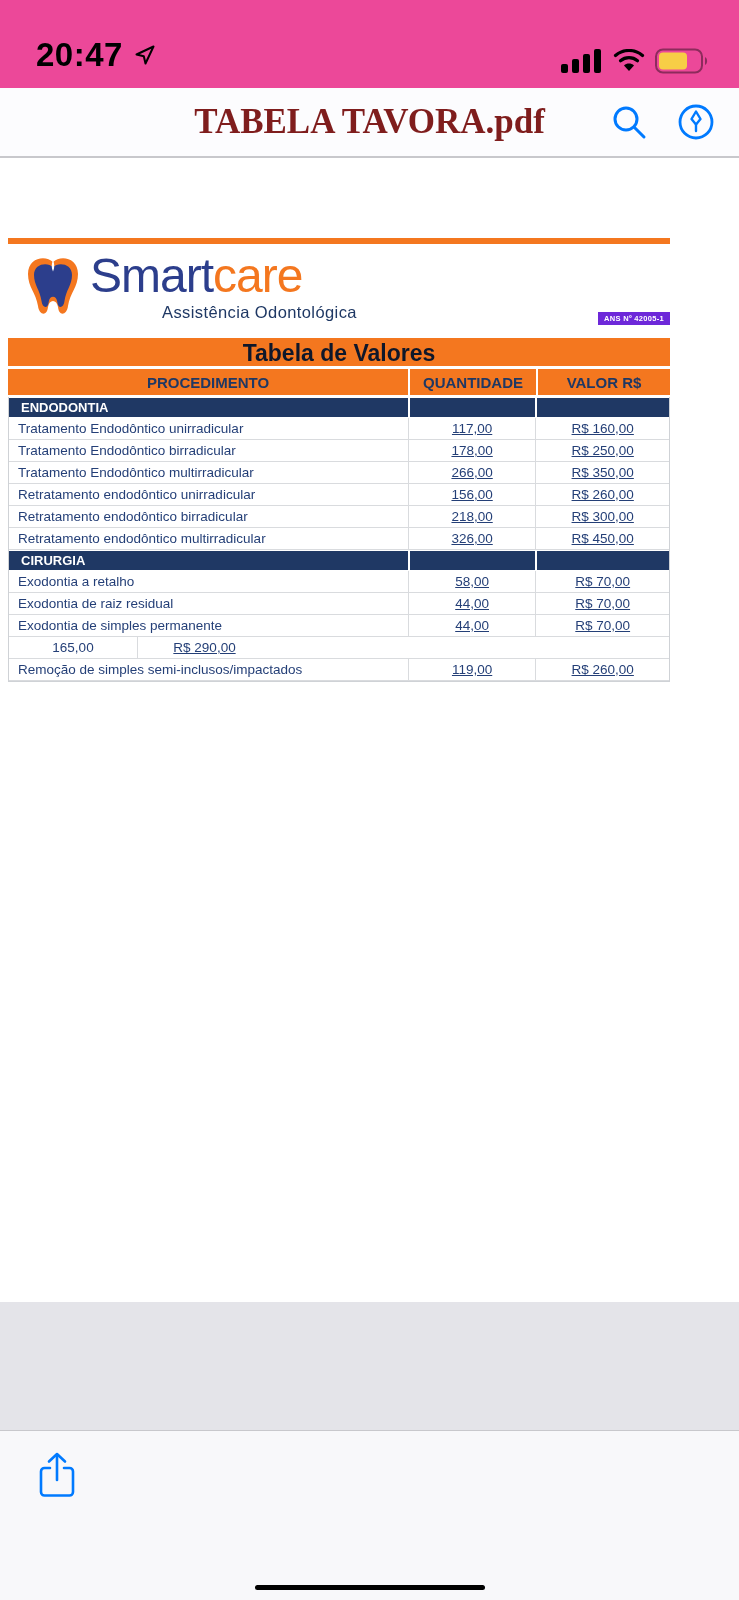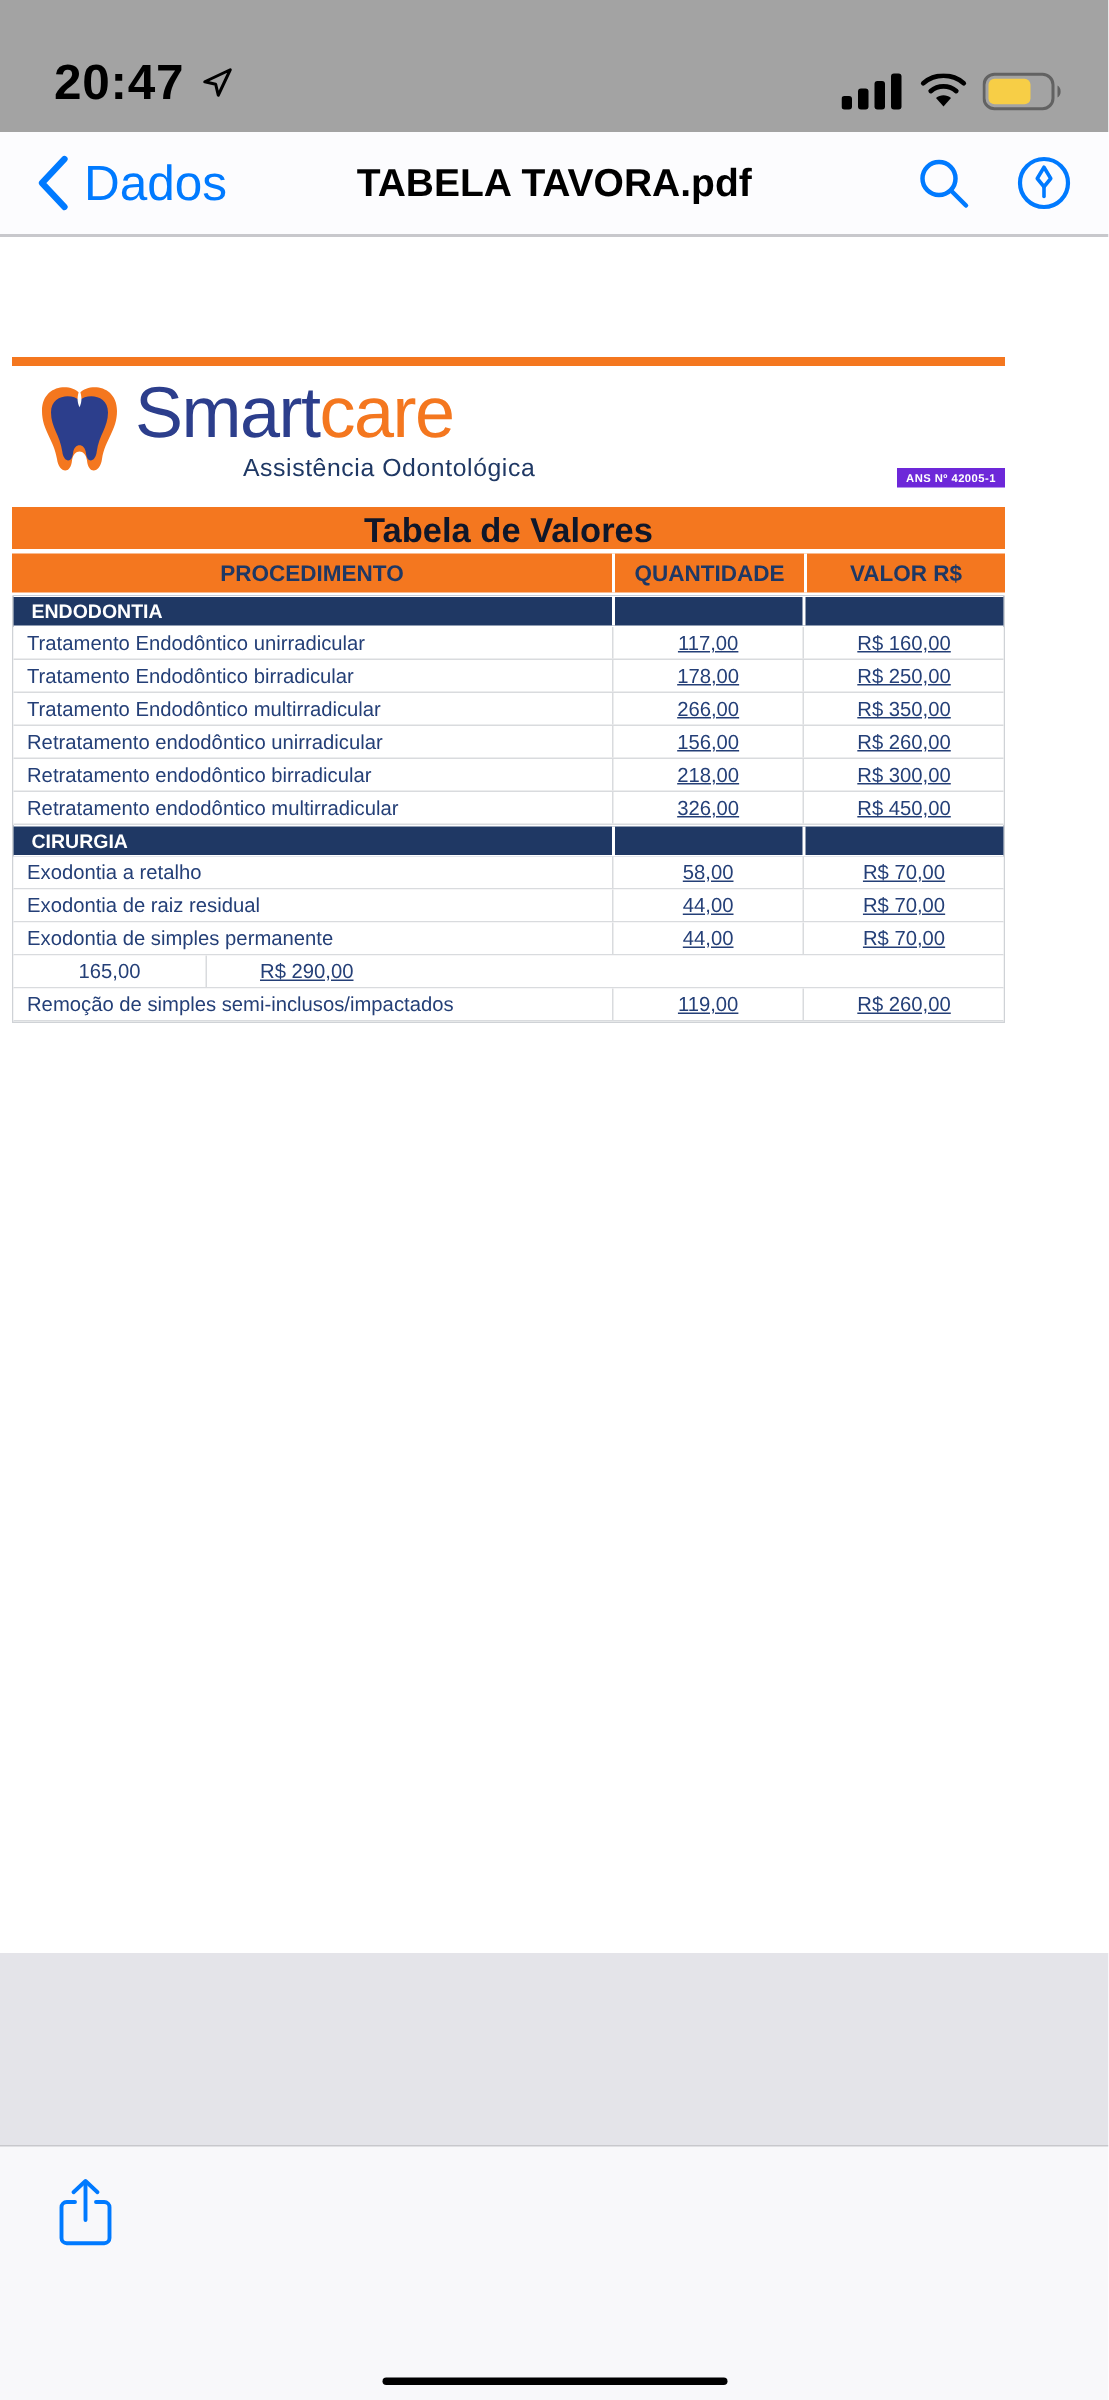--- a/index.html
+++ b/index.html
@@ -16,7 +16,7 @@
     height:88px;
     display:flex; align-items:flex-end; justify-content:space-between;
     padding:0 28px 14px 36px;
-    background:#a3a3a3;
+    background:#ec4899;
   }
   .status-left { display:flex; align-items:center; gap:10px; }
   .time { font-size:33px; font-weight:700; color:#000; letter-spacing:0.5px; }

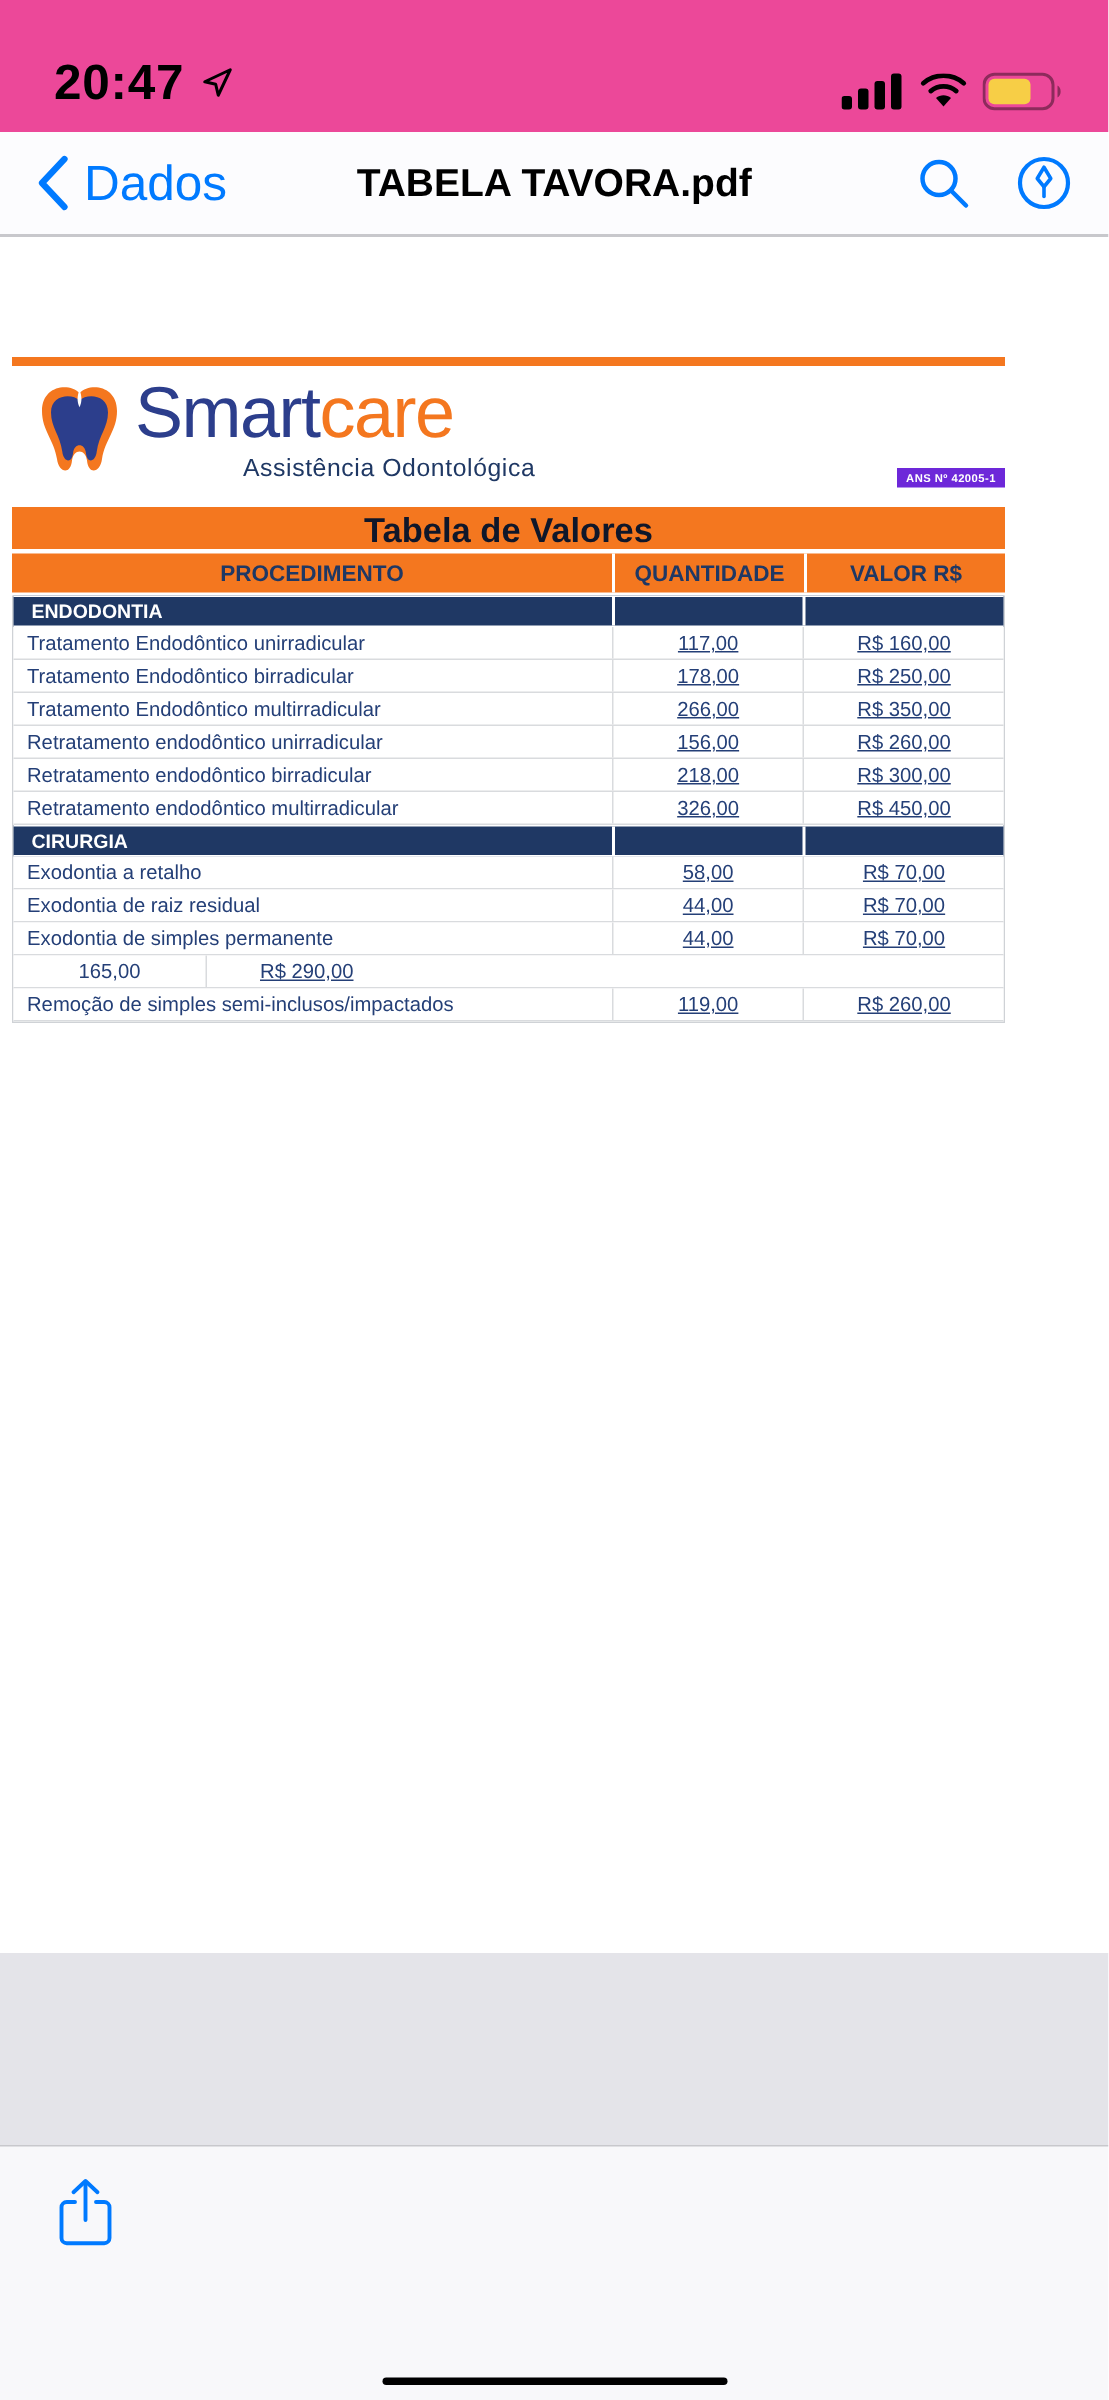--- a/index.html
+++ b/index.html
@@ -143,14 +143,6 @@
 </div>
 
 <div class="nav-bar">
-  <div class="back-button">
-    <span style="display:inline-flex;">
-      <svg width="22" height="38" viewBox="0 0 22 38">
-          <path d="M19 3 L4 19 L19 35" fill="none" stroke="#007AFF" stroke-width="4.2" stroke-linecap="round" stroke-linejoin="round"></path>
-        </svg>
-    </span>
-    <span class="back-label">Dados</span>
-  </div>
   <div class="nav-title">TABELA TAVORA.pdf</div>
   <div class="nav-actions">
     <span>

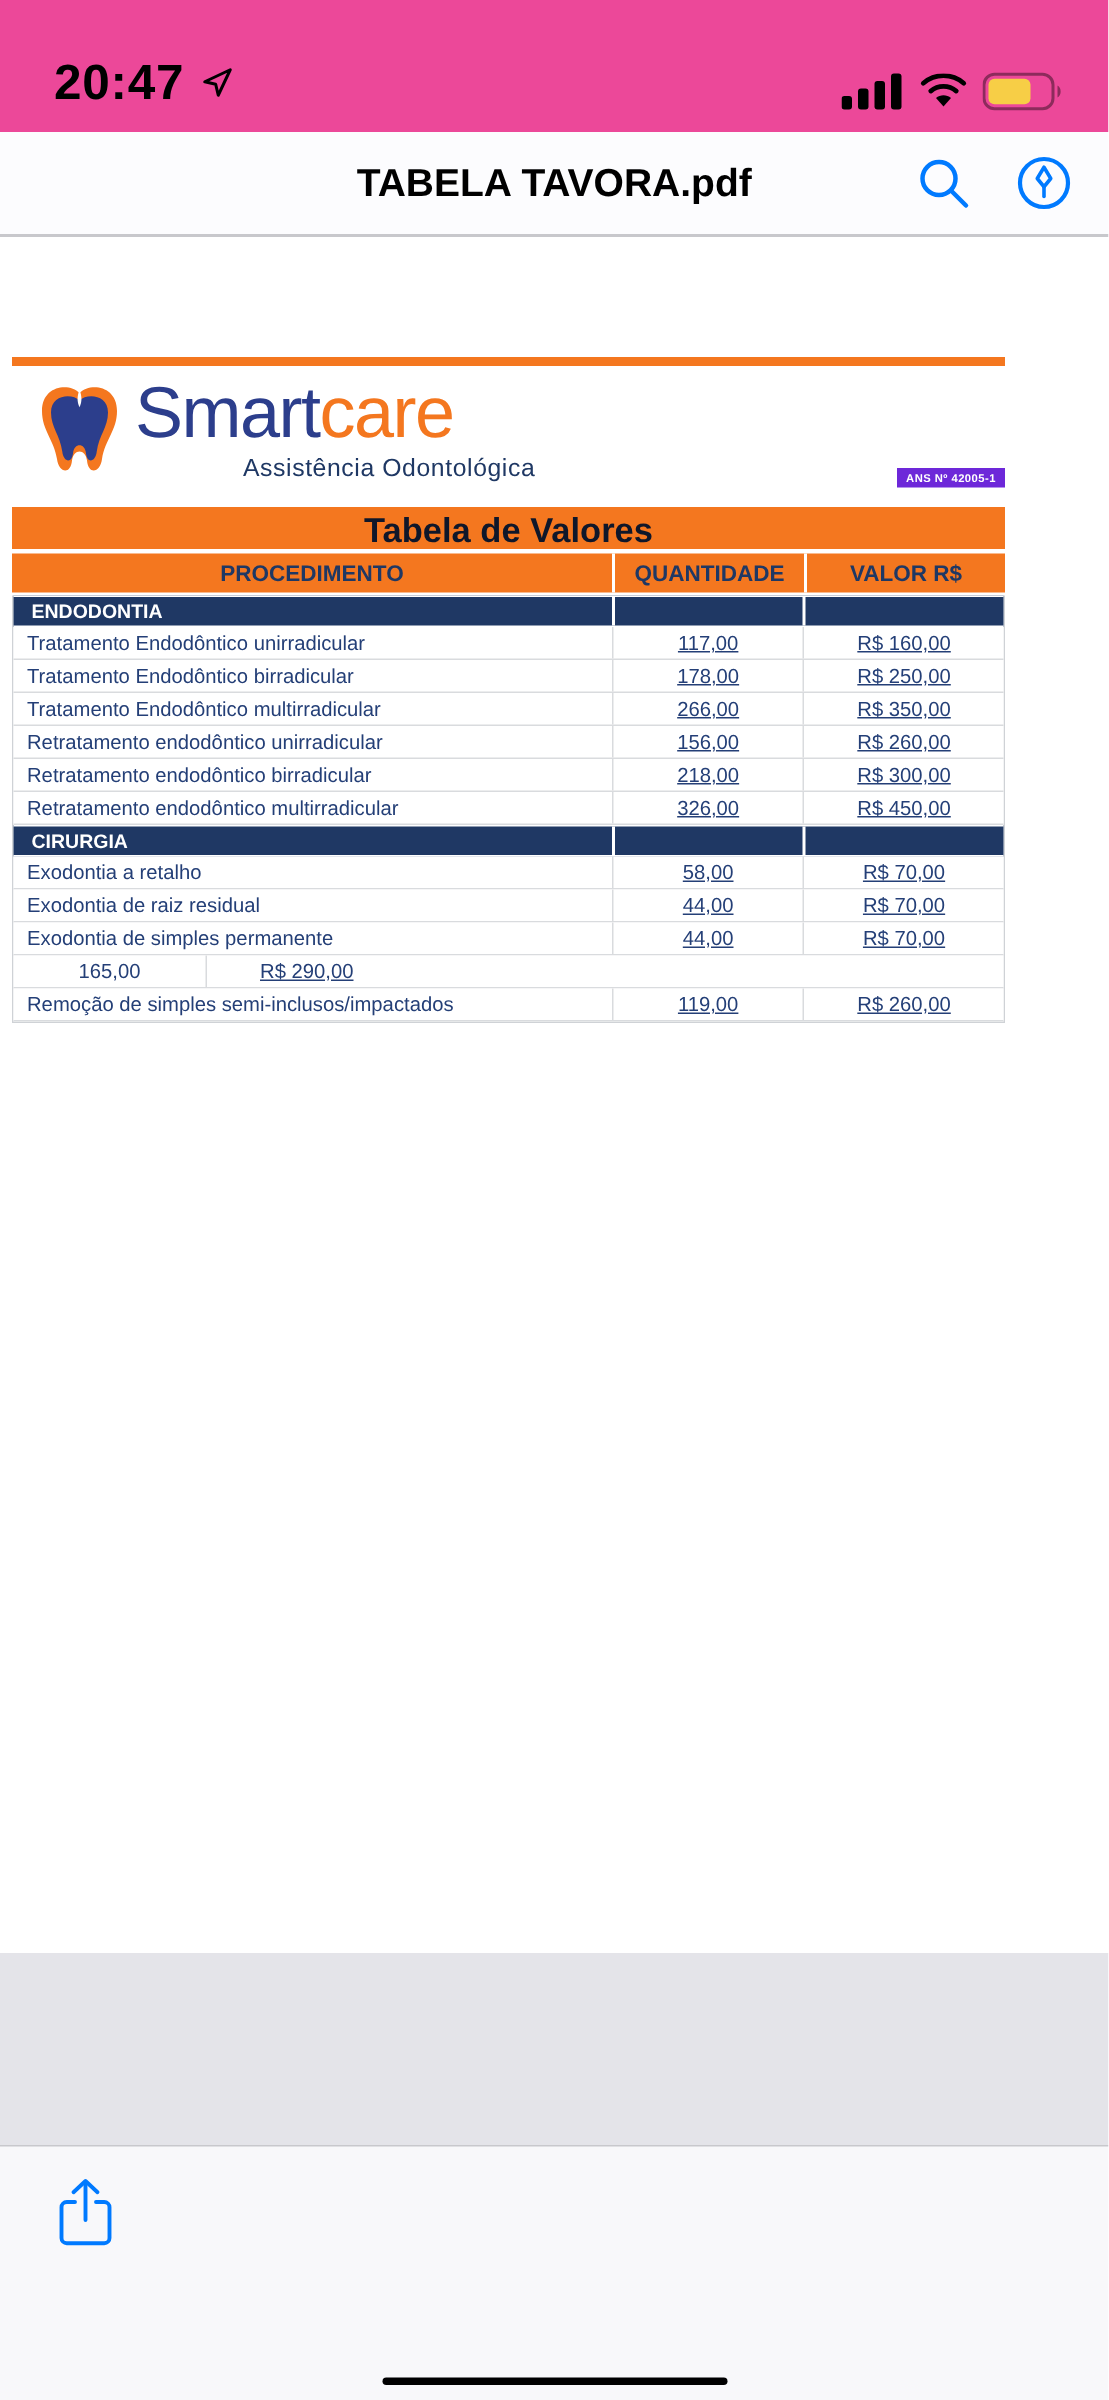--- a/index.html
+++ b/index.html
@@ -35,7 +35,7 @@
   .back-label { color:#007AFF; font-size:33px; }
   .nav-title {
     position:absolute; left:50%; top:50%; transform:translate(-50%,-50%);
-    font-size:26px; font-weight:700; color:#000000; white-space:nowrap;
+    font-size:35px; font-weight:700; color:#7f1d1d; white-space:nowrap;font-family:Liberation Serif, serif;
   }
   .nav-actions { margin-left:auto; display:flex; align-items:center; gap:30px; }
   .nav-actions span { display:inline-flex; cursor:pointer; }

